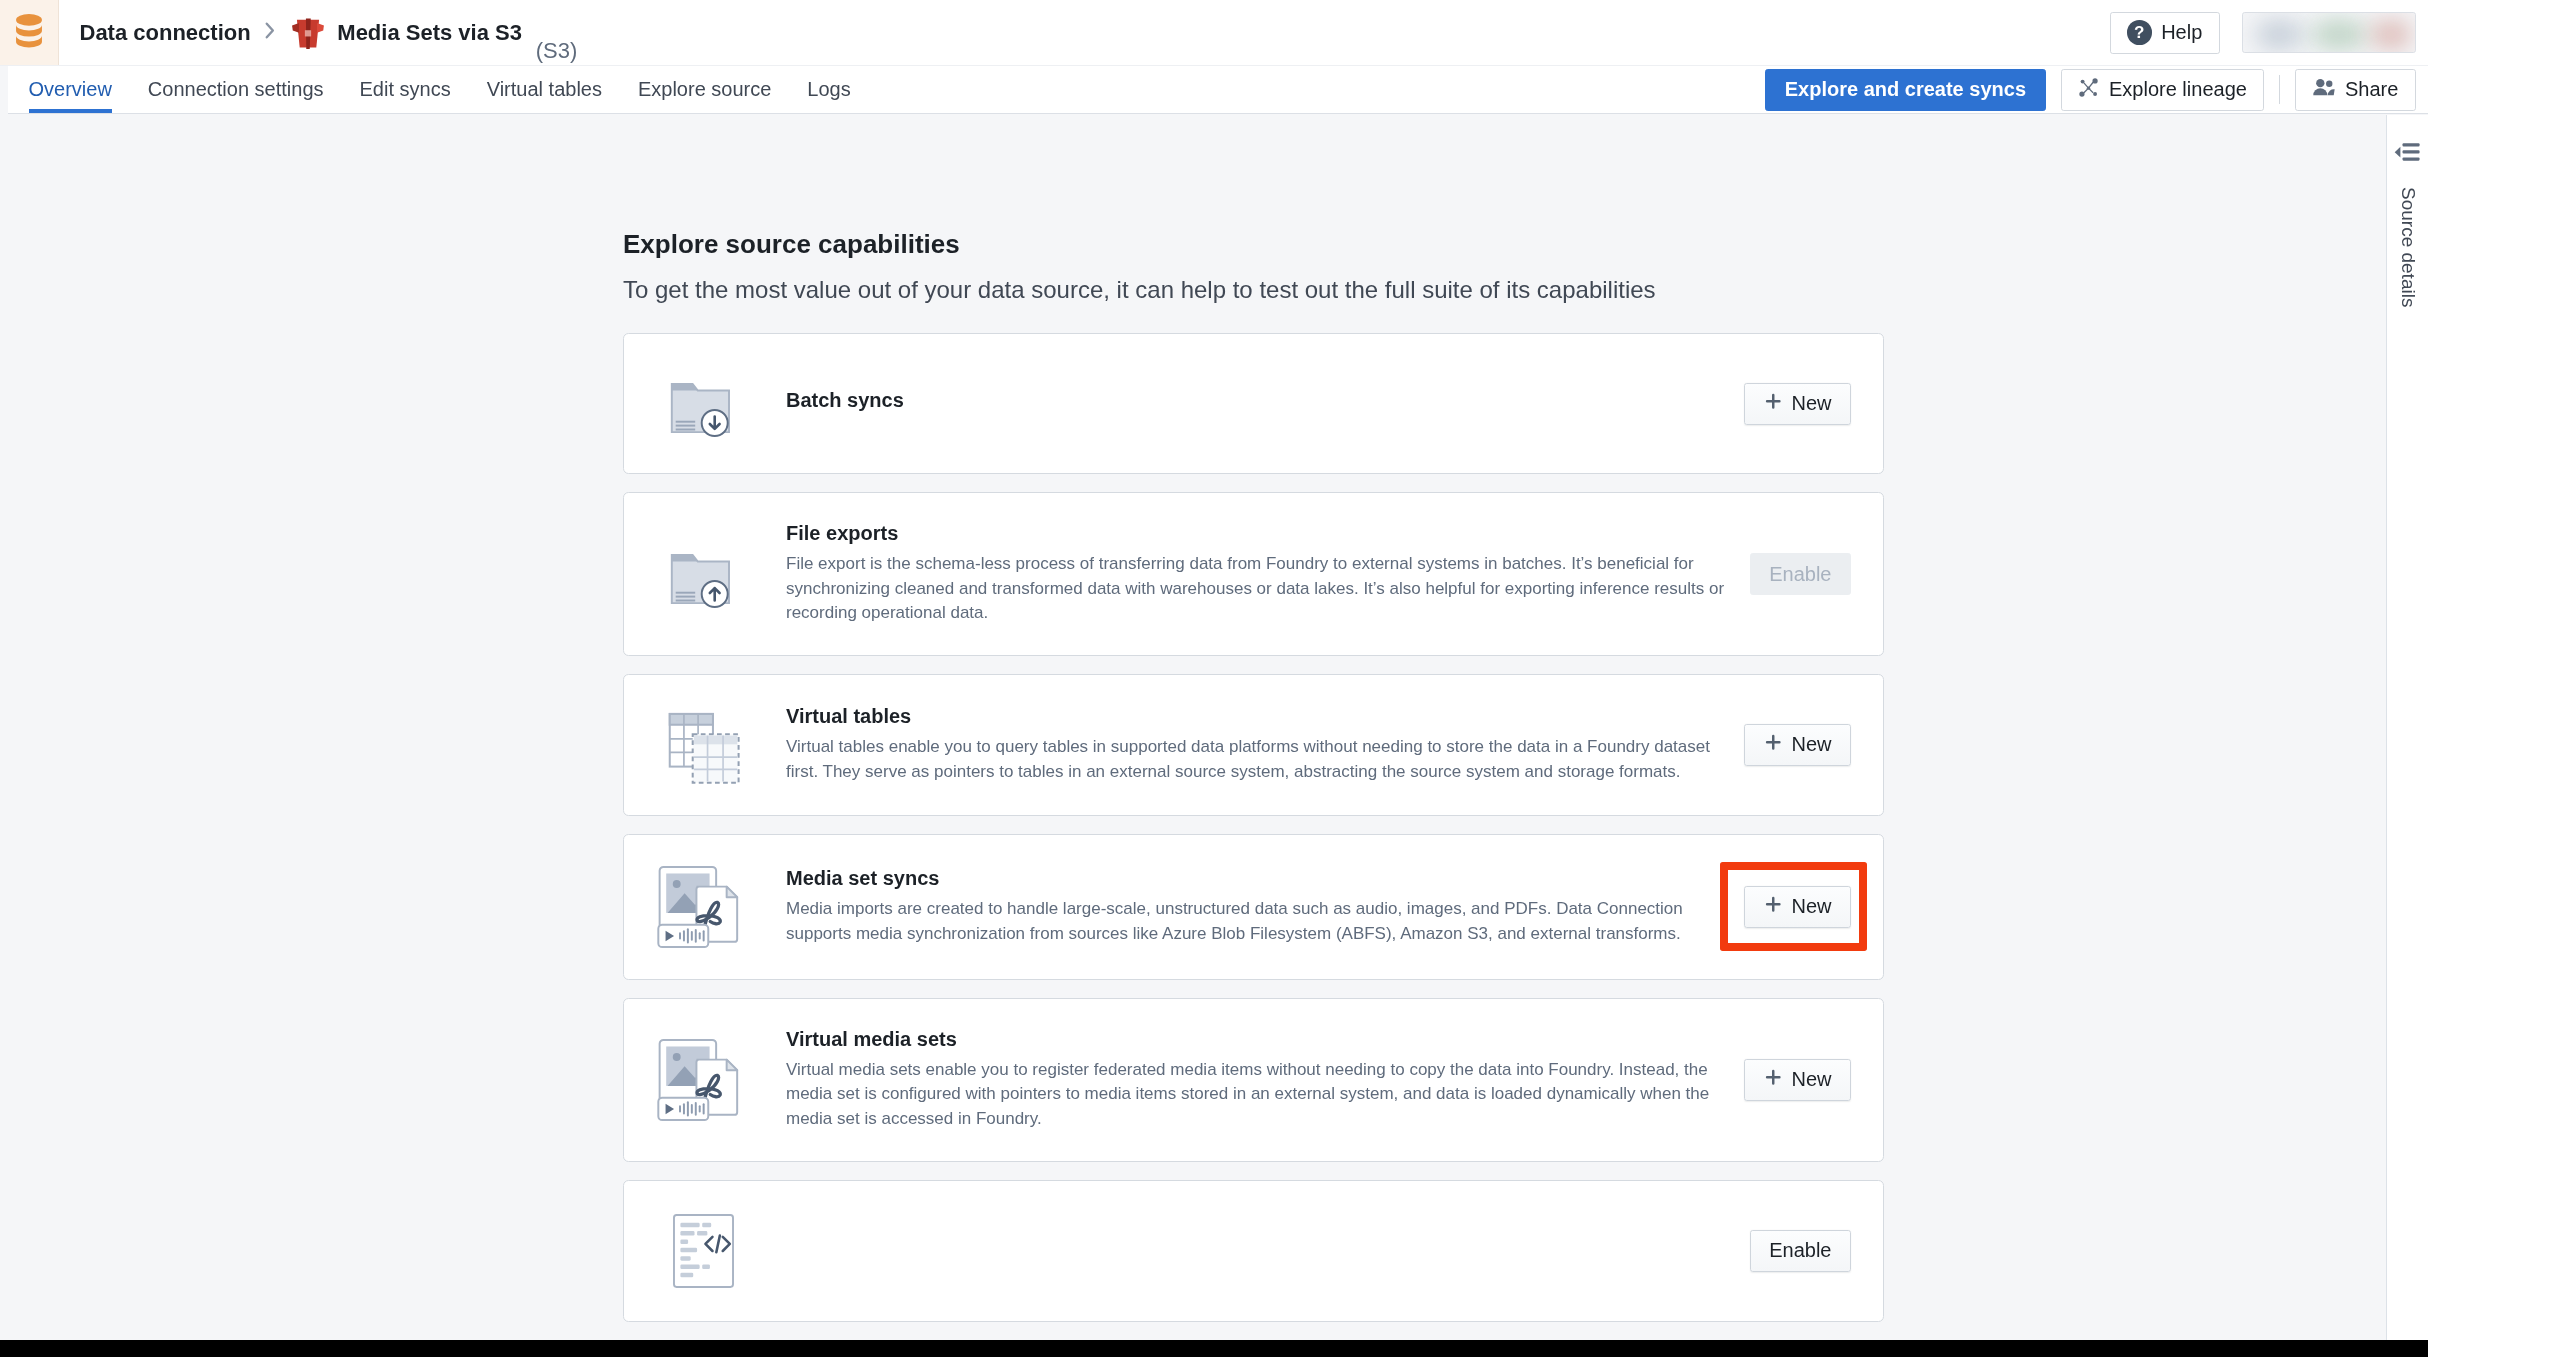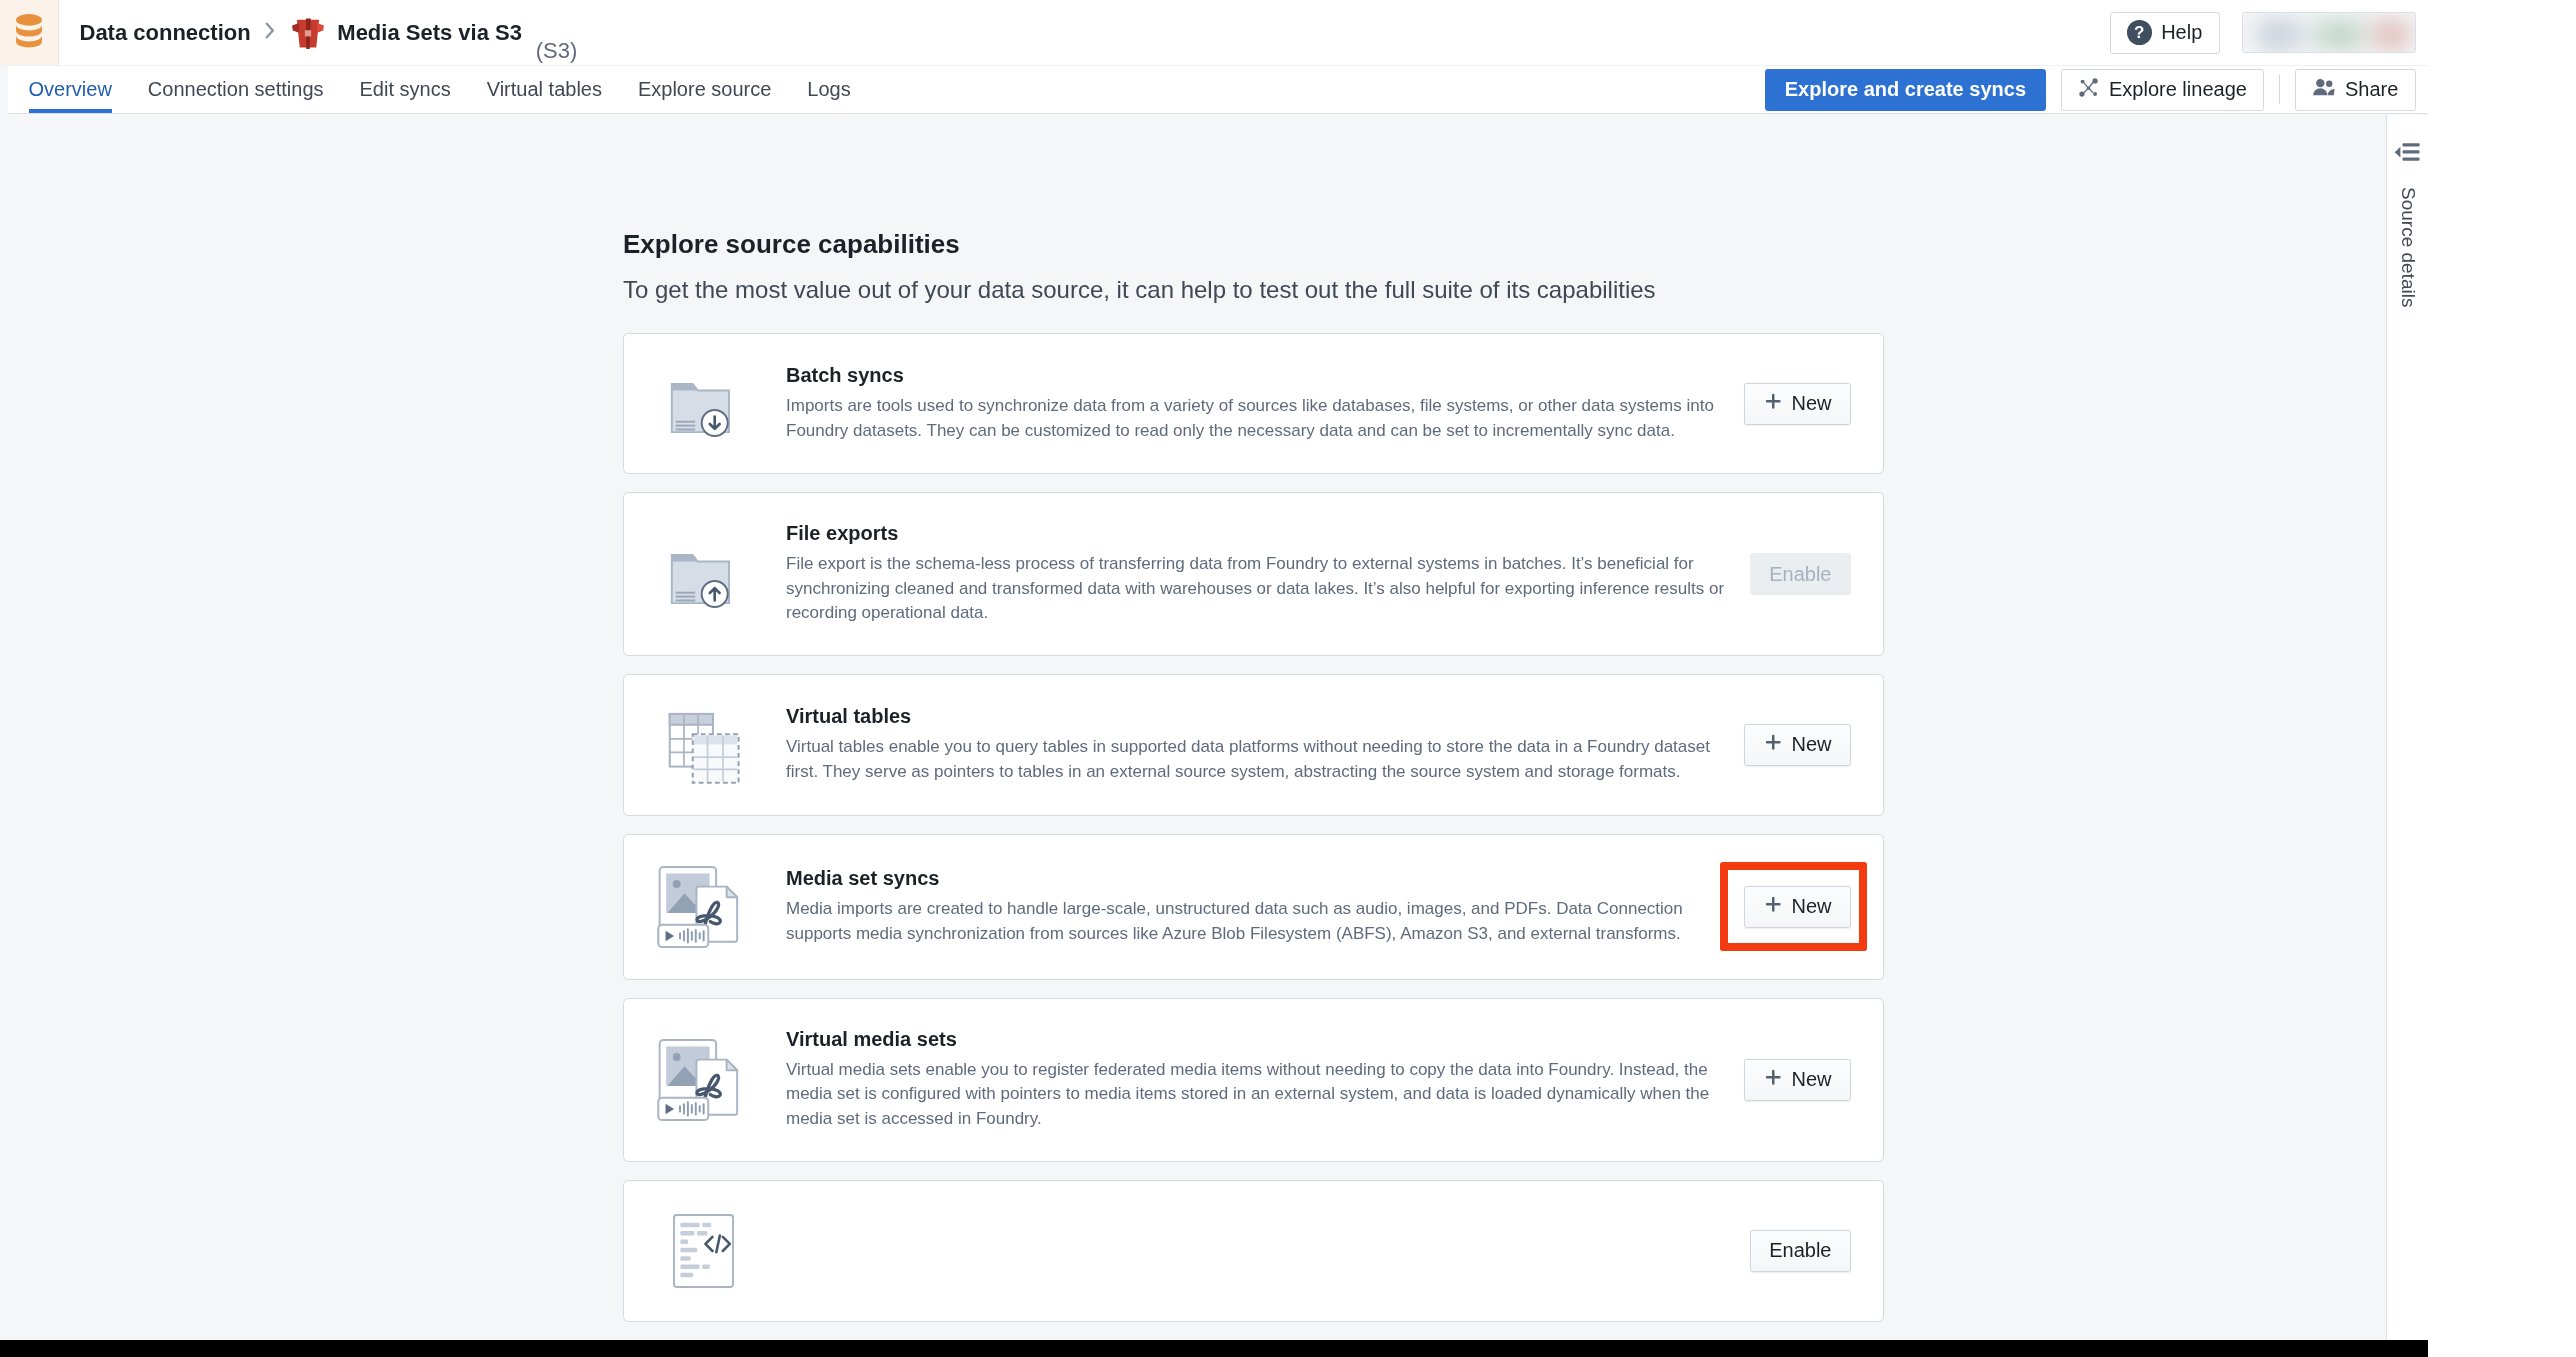--- a/index.html
+++ b/index.html
@@ -191,7 +191,6 @@
           </div>
     <div class="card-text">
       <h3 class="card-title">Batch syncs</h3>
-      <p class="card-desc">Imports are tools used to synchronize data from a variety of sources like databases, file systems, or other data systems into Foundry datasets. They can be customized to read only the necessary data and can be set to incrementally sync data.</p>
     </div>
     <div class="card-action">
       <button class="card-btn btn-new">

